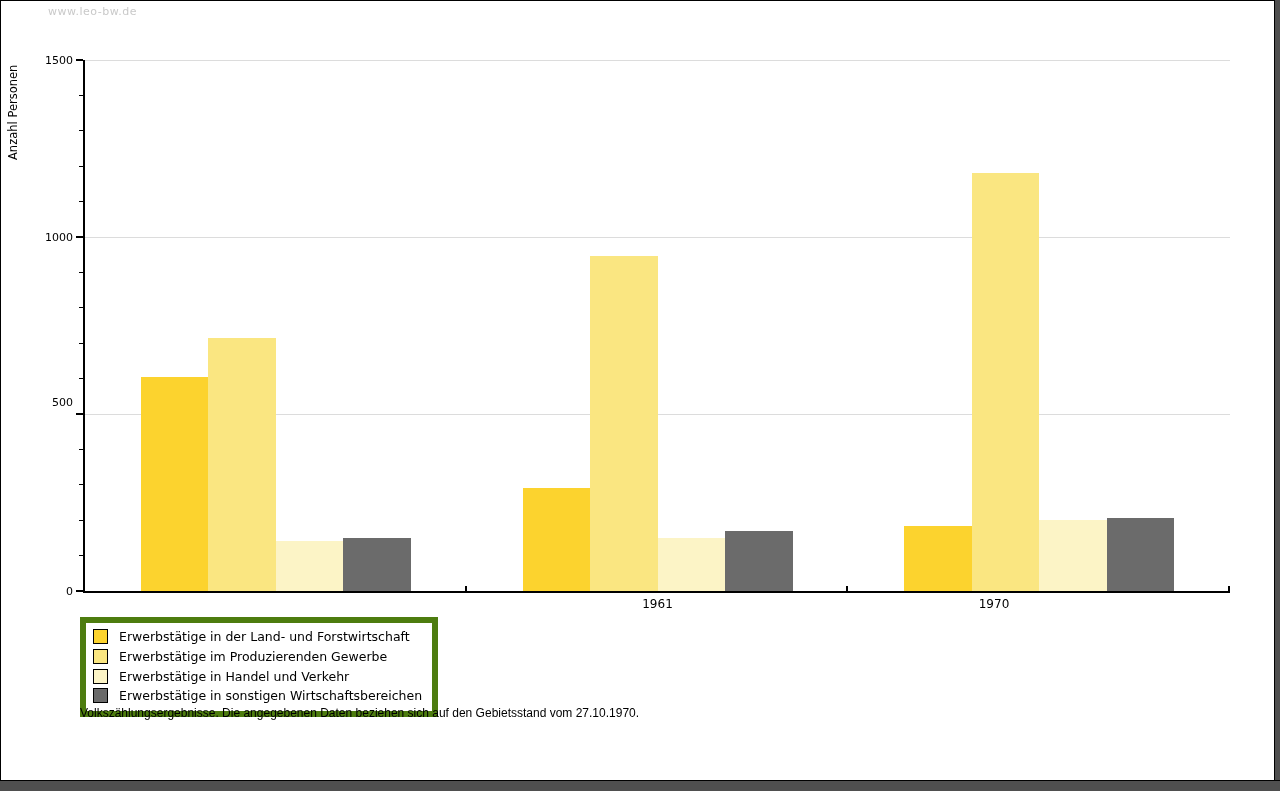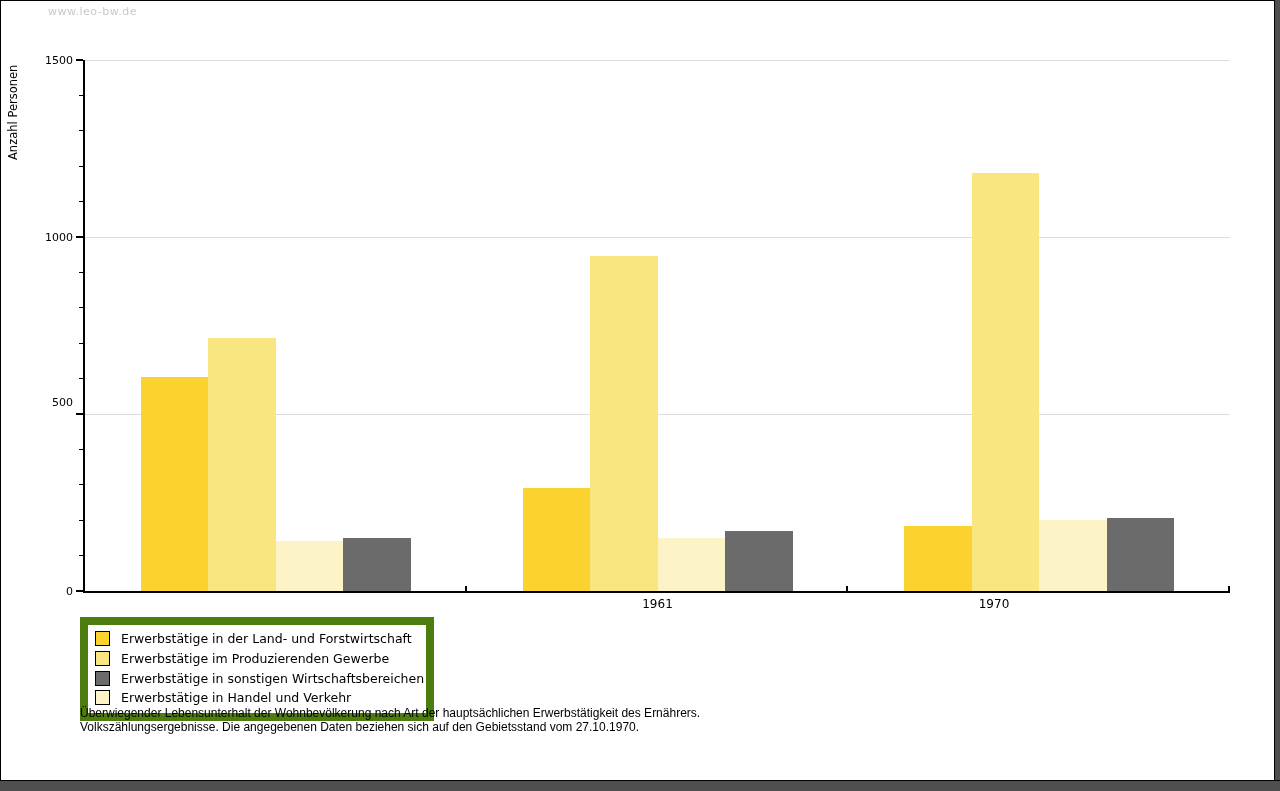--- a/index.html
+++ b/index.html
@@ -40,7 +40,7 @@
   
   #legend{
     position:absolute;left:80px;top:617px;background:#fff;
-    border:8px solid #4d7c0f;padding:4px 2px 5px 7px;display:inline-block;
+    border:6px solid #4d7c0f;padding:4px 10px 5px 7px;display:inline-block;
   }
   .legend-row{display:flex;align-items:center;height:19.7px;}
   .legend-swatch{

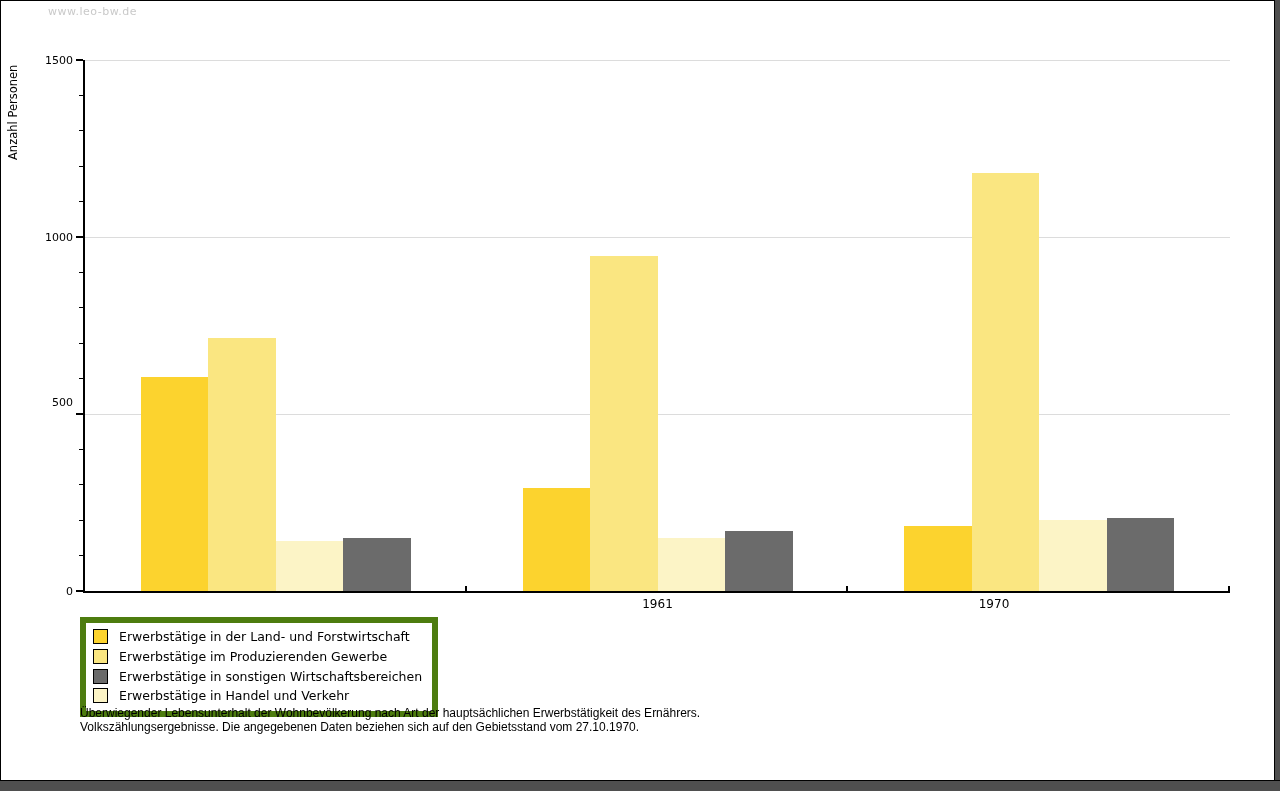--- a/index.html
+++ b/index.html
@@ -129,12 +129,12 @@
         <div class="legend-label">Erwerbstätige im Produzierenden Gewerbe</div>
       </div>
       <div class="legend-row">
+        <div class="legend-swatch" style="background: rgb(252, 244, 198);"></div>
+        <div class="legend-label">Erwerbstätige in Handel und Verkehr</div>
+      </div>
+      <div class="legend-row">
         <div class="legend-swatch" style="background: rgb(107, 107, 107);"></div>
         <div class="legend-label">Erwerbstätige in sonstigen Wirtschaftsbereichen</div>
-      </div>
-      <div class="legend-row">
-        <div class="legend-swatch" style="background: rgb(252, 244, 198);"></div>
-        <div class="legend-label">Erwerbstätige in Handel und Verkehr</div>
       </div>
     </div>
 

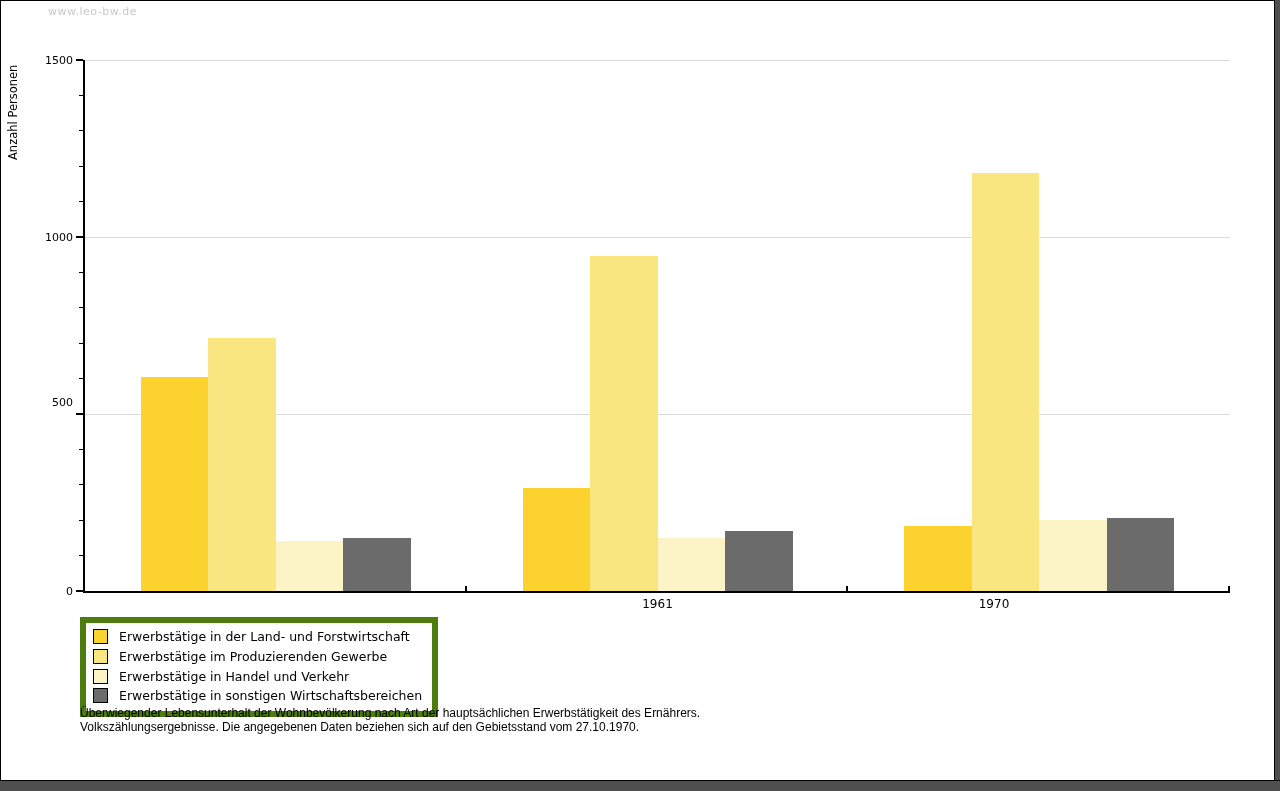--- a/index.html
+++ b/index.html
@@ -139,7 +139,6 @@
     </div>
 
   <div id="footnote-block" class="footnote">
-    <div>Überwiegender Lebensunterhalt der Wohnbevölkerung nach Art der hauptsächlichen Erwerbstätigkeit des Ernährers.</div>
     <div>Volkszählungsergebnisse. Die angegebenen Daten beziehen sich auf den Gebietsstand vom 27.10.1970.</div>
   </div>
 

